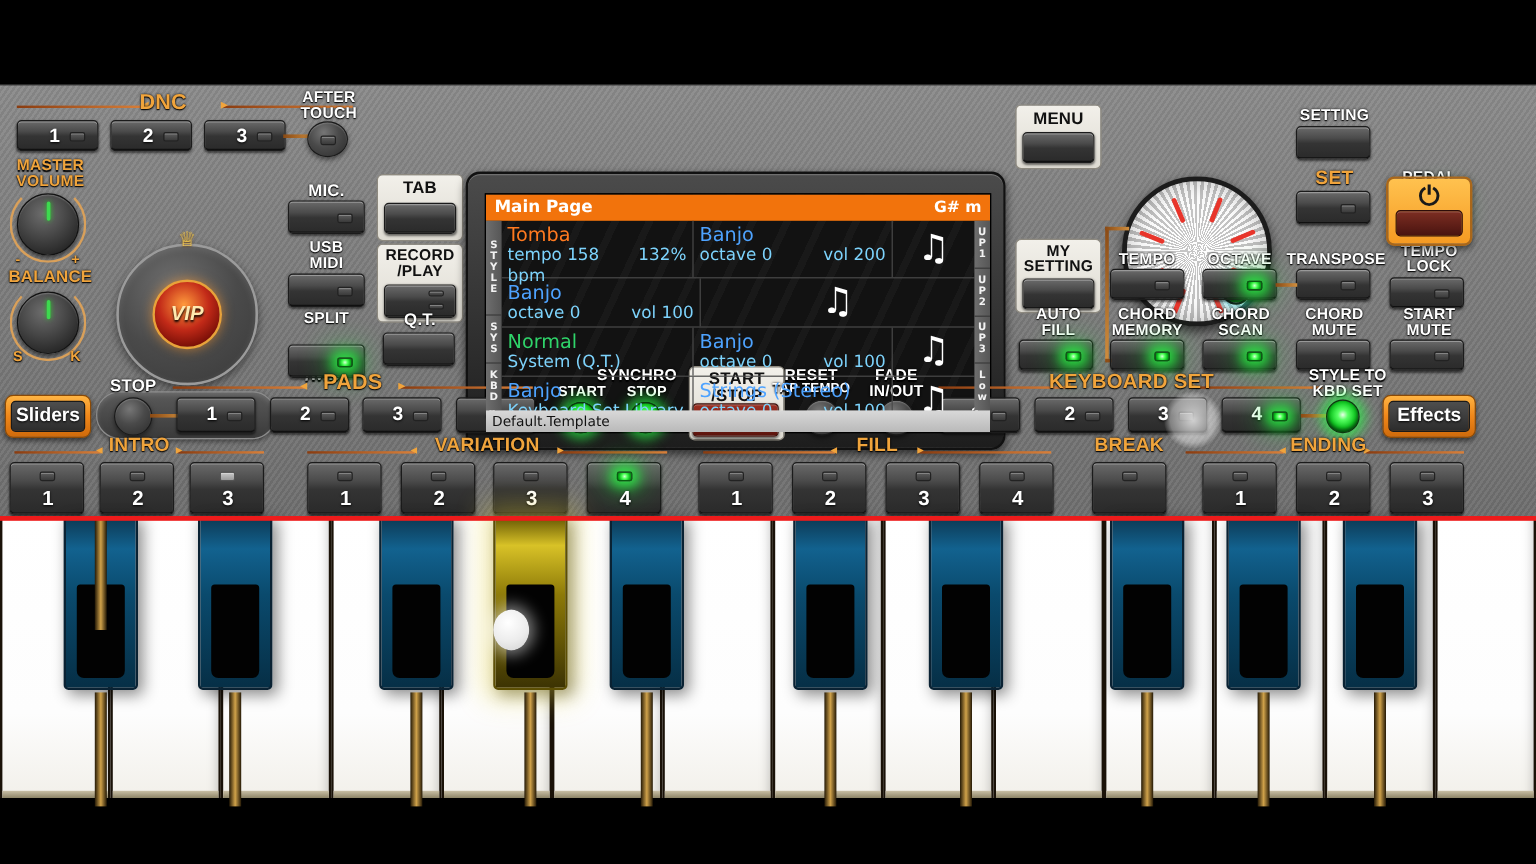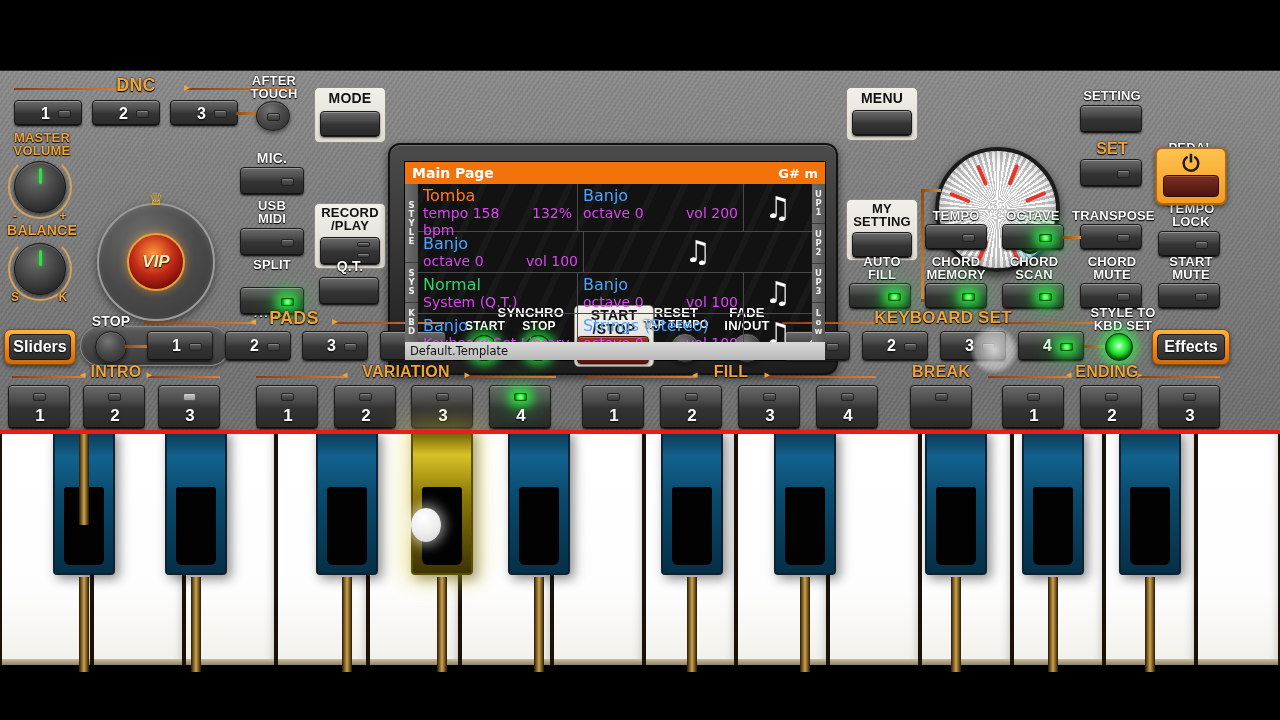--- a/index.html
+++ b/index.html
@@ -344,10 +344,6 @@
       <span class="led on" style="right:9px;top:10px;"></span>
     </div>
 
-    <div class="lightbg" style="position:absolute;left:314px;top:16px;width:72px;height:56px;">
-      <div class="lbl" style="color:#111;text-shadow:none;font-size:14px;padding-top:3px;">MODE</div>
-      <div class="btn" style="position:absolute;left:5px;top:23px;width:60px;height:26px;"></div>
-    </div>
     <div class="lightbg" style="position:absolute;left:314px;top:132px;width:72px;height:66px;">
       <div class="lbl" style="color:#111;text-shadow:none;font-size:13px;padding-top:2px;">RECORD</div>
       <div class="lbl" style="color:#111;text-shadow:none;font-size:13px;">/PLAY</div>

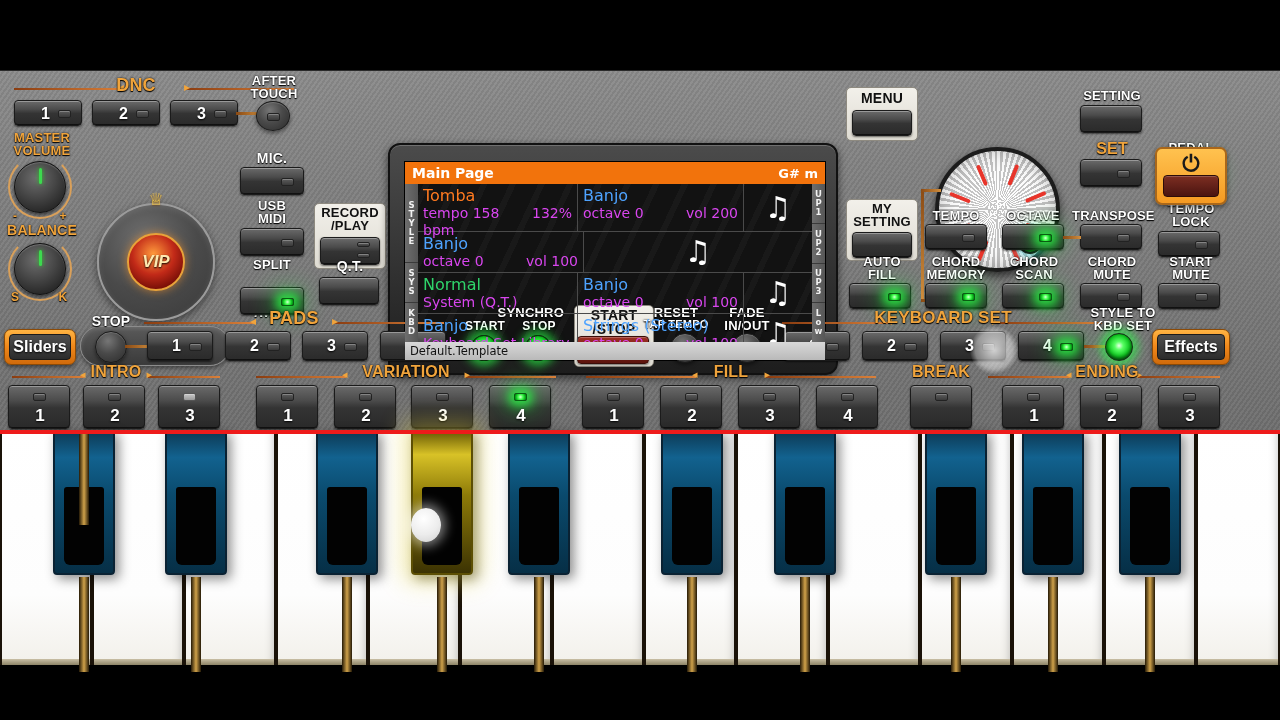--- a/index.html
+++ b/index.html
@@ -344,6 +344,10 @@
       <span class="led on" style="right:9px;top:10px;"></span>
     </div>
 
+    <div class="lightbg" style="position:absolute;left:314px;top:74px;width:72px;height:56px;">
+      <div class="lbl" style="color:#111;text-shadow:none;font-size:14px;padding-top:3px;">TAB</div>
+      <div class="btn" style="position:absolute;left:5px;top:23px;width:60px;height:26px;"></div>
+    </div>
     <div class="lightbg" style="position:absolute;left:314px;top:132px;width:72px;height:66px;">
       <div class="lbl" style="color:#111;text-shadow:none;font-size:13px;padding-top:2px;">RECORD</div>
       <div class="lbl" style="color:#111;text-shadow:none;font-size:13px;">/PLAY</div>

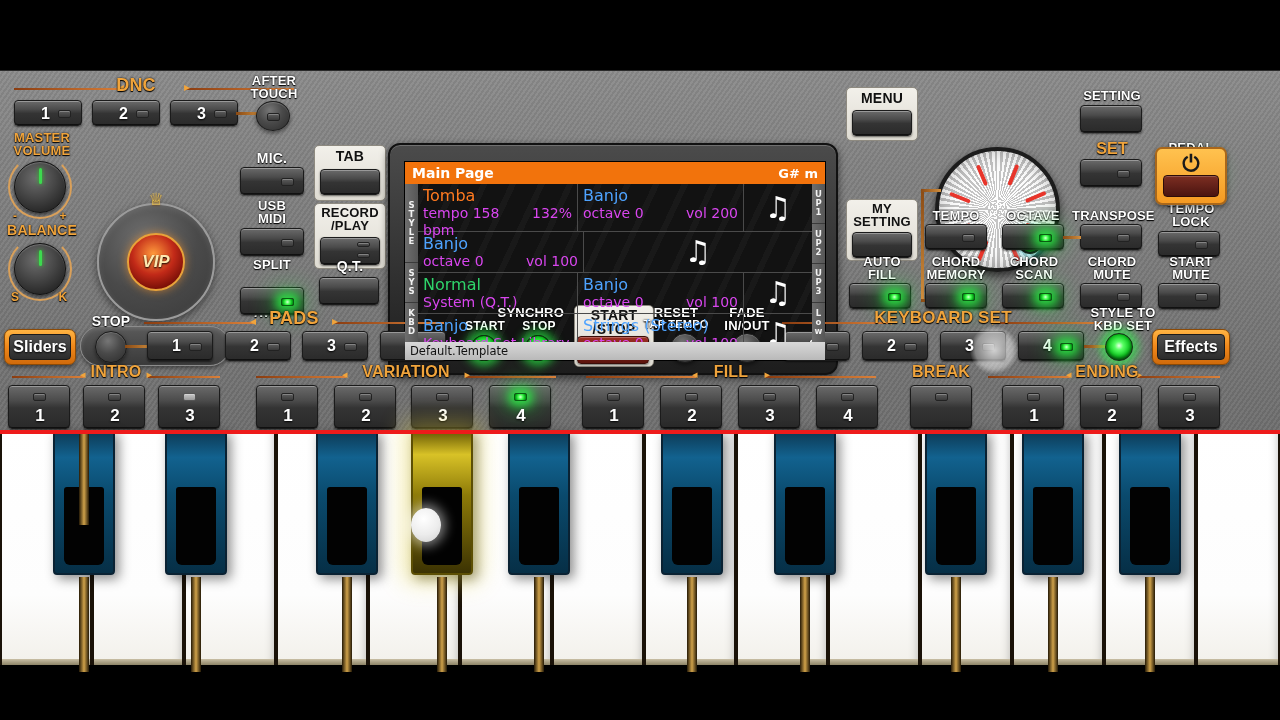--- a/index.html
+++ b/index.html
@@ -106,7 +106,7 @@
   .t-or { color:#ff7a20; font-size:16px; line-height:19px; }
   .t-gr { color:#2fd46a; font-size:16px; line-height:19px; }
   .t-bl { color:#4ea3ff; font-size:16px; line-height:19px; }
-  .t-wh { color:#d946ef; font-size:14px; line-height:17px; }
+  .t-wh { color:#7dd3fc; font-size:14px; line-height:17px; }
   .row-sp { display:flex; justify-content:space-between; }
   .meter { display:flex; gap:4px; margin-top:3px; }
   .meter span { display:block; width:31px; height:8px; background:#9a9a9a; }

